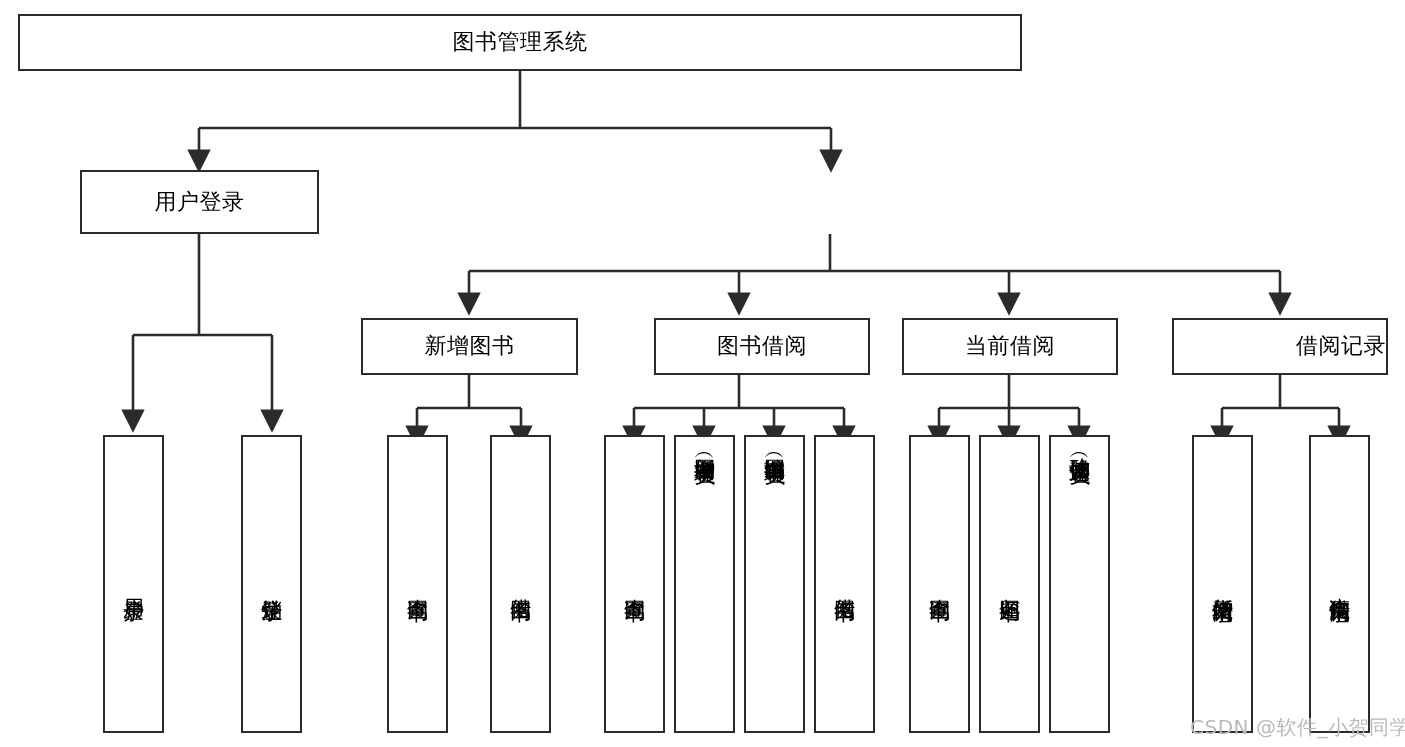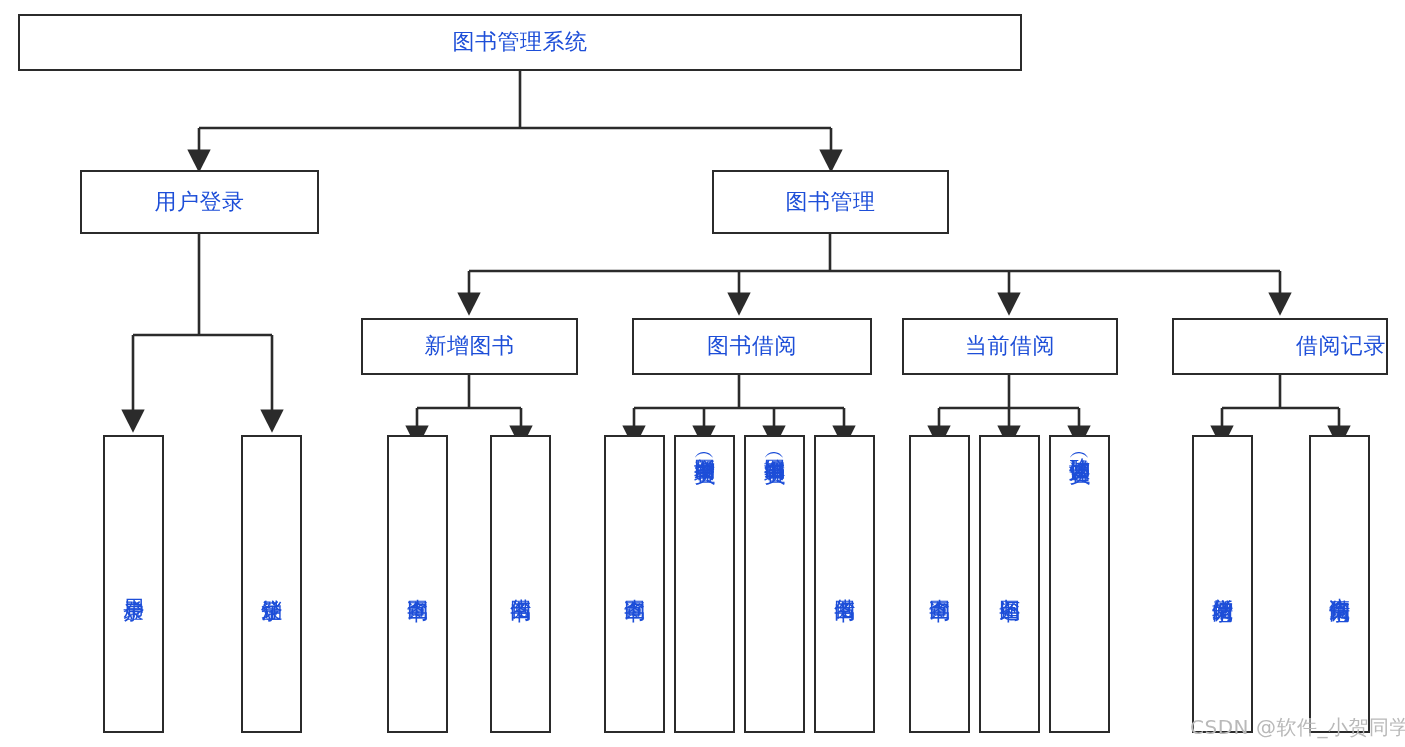--- a/index.html
+++ b/index.html
@@ -33,7 +33,7 @@
     display: flex;
     align-items: center;
     justify-content: center;
-    color: #1d4ed8;
+    color: #000000;
   }
   .node .label {
     display: block;

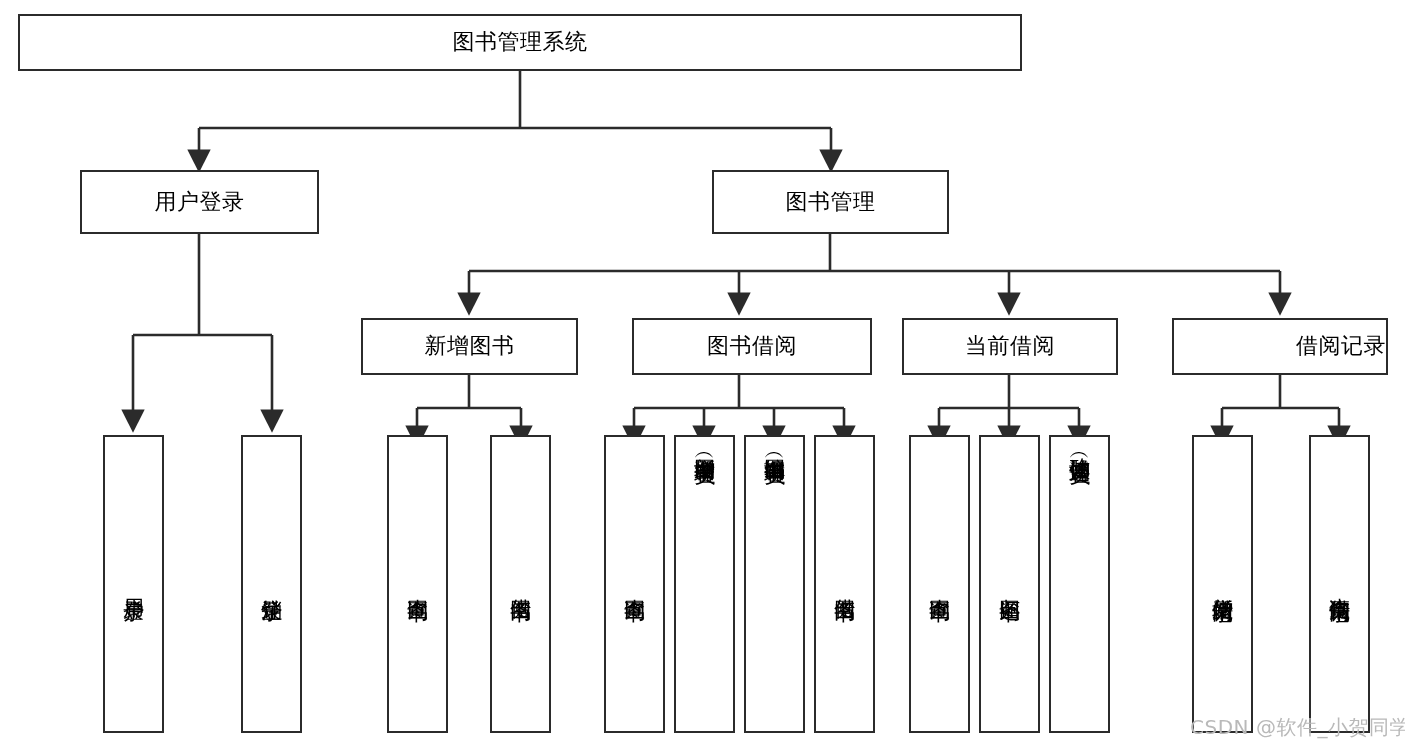--- a/index.html
+++ b/index.html
@@ -134,9 +134,6 @@
   <div class="node horiz" style="left:80px; top:170px; width:239px; height:64px;">
     <span class="label">用户登录</span>
   </div>
-  <div class="node horiz" style="left:712px; top:170px; width:237px; height:64px;">
-    <span class="label">图书管理</span>
-  </div>
 
   <div class="node horiz" style="left:361px; top:318px; width:217px; height:57px;">
     <span class="label">新增图书</span>

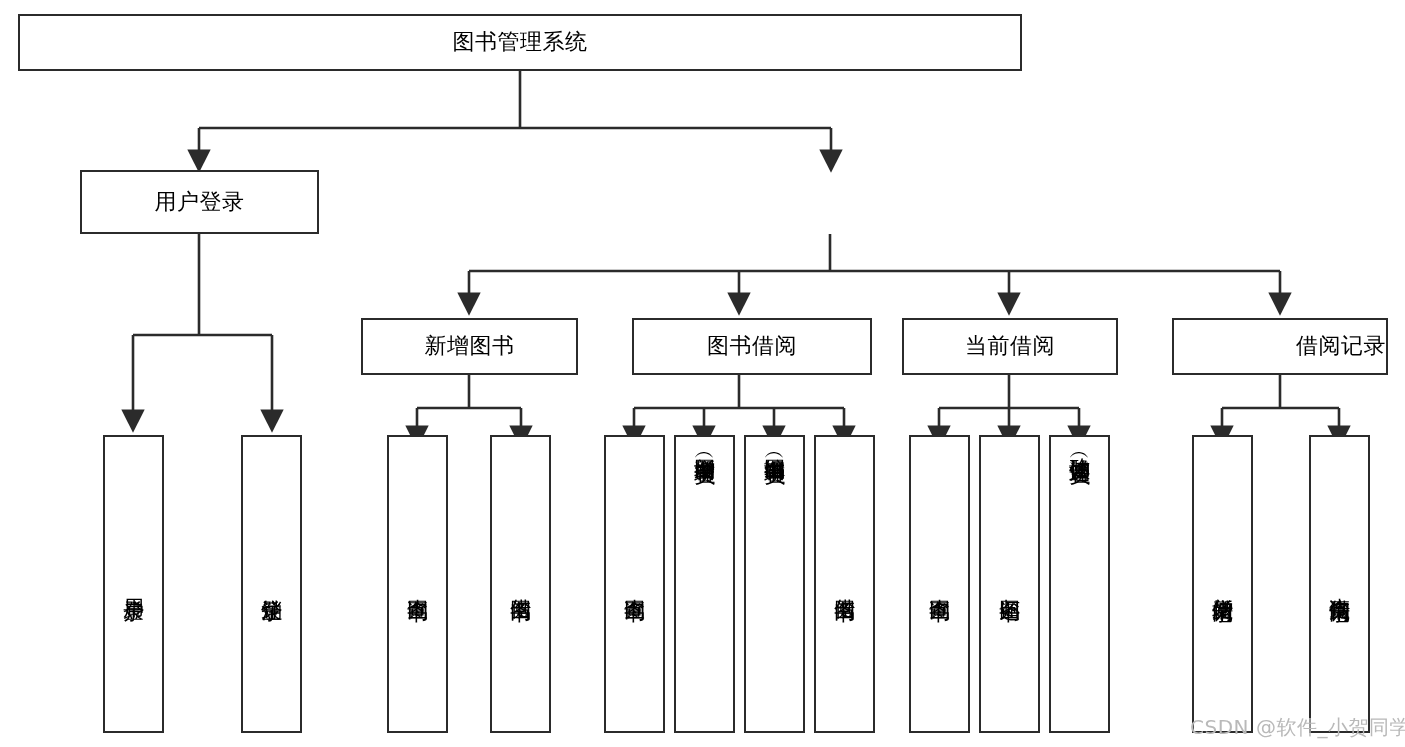--- a/index.html
+++ b/index.html
@@ -138,7 +138,7 @@
   <div class="node horiz" style="left:361px; top:318px; width:217px; height:57px;">
     <span class="label">新增图书</span>
   </div>
-  <div class="node horiz" style="left:632px; top:318px; width:240px; height:57px;">
+  <div class="node horiz" style="left:654px; top:318px; width:216px; height:57px;">
     <span class="label">图书借阅</span>
   </div>
   <div class="node horiz" style="left:902px; top:318px; width:216px; height:57px;font-family:Liberation Serif, serif;">

